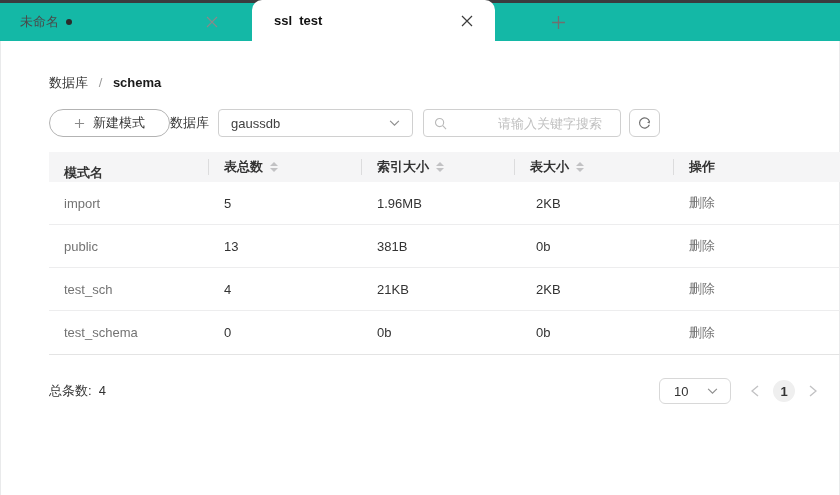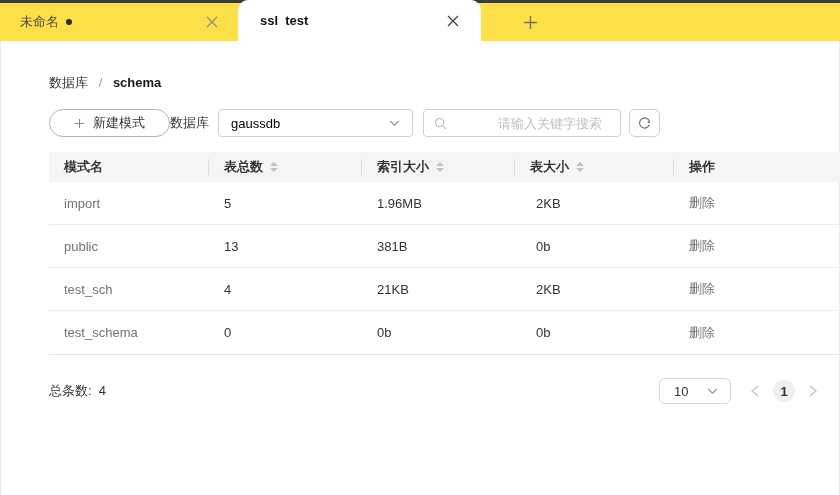--- a/index.html
+++ b/index.html
@@ -7,7 +7,7 @@
     font-family:"Liberation Sans","DejaVu Sans",sans-serif; color:#333; font-size:13px; }
 
   
-  .tabbar { position:relative; height:41px; background:#fde047; display:flex; align-items:stretch; }
+  .tabbar { position:relative; height:41px; background:#14b8a6; display:flex; align-items:stretch;gap:14px; }
   .tabbar::before { content:""; position:absolute; top:0; left:0; right:0; height:3px; background:#3a3c3e; z-index:0; }
   .tab { position:relative; z-index:1; display:flex; align-items:center; justify-content:space-between;
     padding:3px 20px 0 20px; width:238px; cursor:default; }

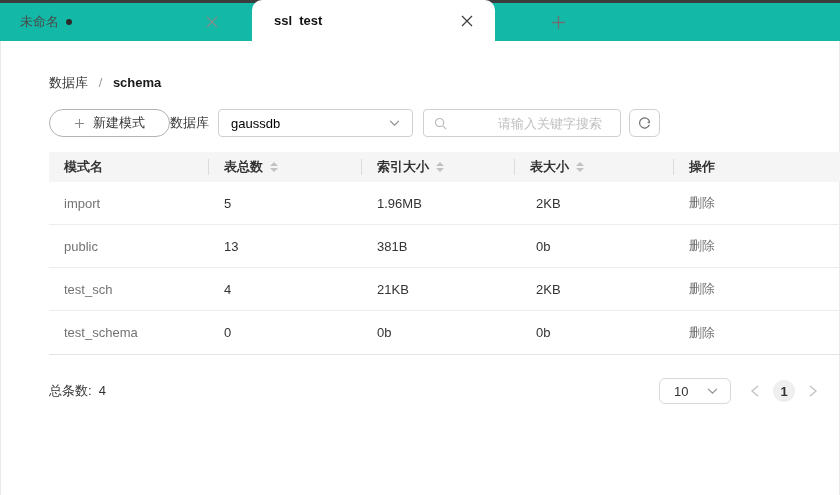--- a/index.html
+++ b/index.html
@@ -38,7 +38,7 @@
   .field-label { color:#333; margin-right:9px; }
   .select { display:flex; align-items:center; justify-content:space-between; width:195px; height:28px;
     border:1px solid #d0d0d0; border-radius:4px; padding:0 12px; background:#fff; cursor:pointer; }
-  .select .sel-value { color:#000000; }
+  .select .sel-value { color:#404040; }
   .icon-chevron { width:11px; height:7px; stroke:#8f8f8f; }
   .search-box { display:flex; align-items:center; width:198px; height:28px; border:1px solid #d0d0d0;
     border-radius:4px; background:#fff; margin-left:10px; padding:0 10px;gap:44px; }

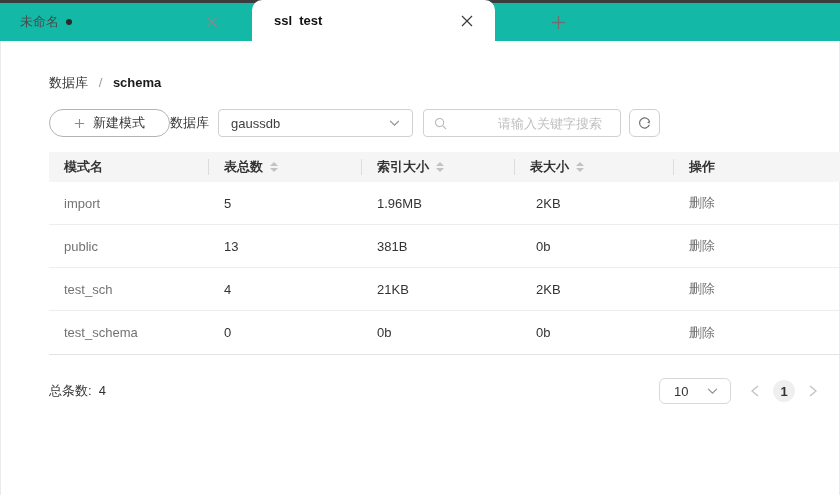--- a/index.html
+++ b/index.html
@@ -62,7 +62,7 @@
   .t-row { display:flex; height:43px; align-items:center; border-bottom:1px solid #ededee; }
   .t-row:last-child { border-bottom:none; }
   .t-cell { padding-left:15px; color:#333; }
-  .c1 { width:160px; } .c2 { width:153px; } .c3 { width:159px; } .c4 { width:153px; } .c5 { width:166px; }
+  .c1 { width:160px;align-items:flex-end; } .c2 { width:153px; } .c3 { width:159px; } .c4 { width:153px; } .c5 { width:166px; }
   a.link { color:#737373; text-decoration:none; cursor:pointer; }
 
   

